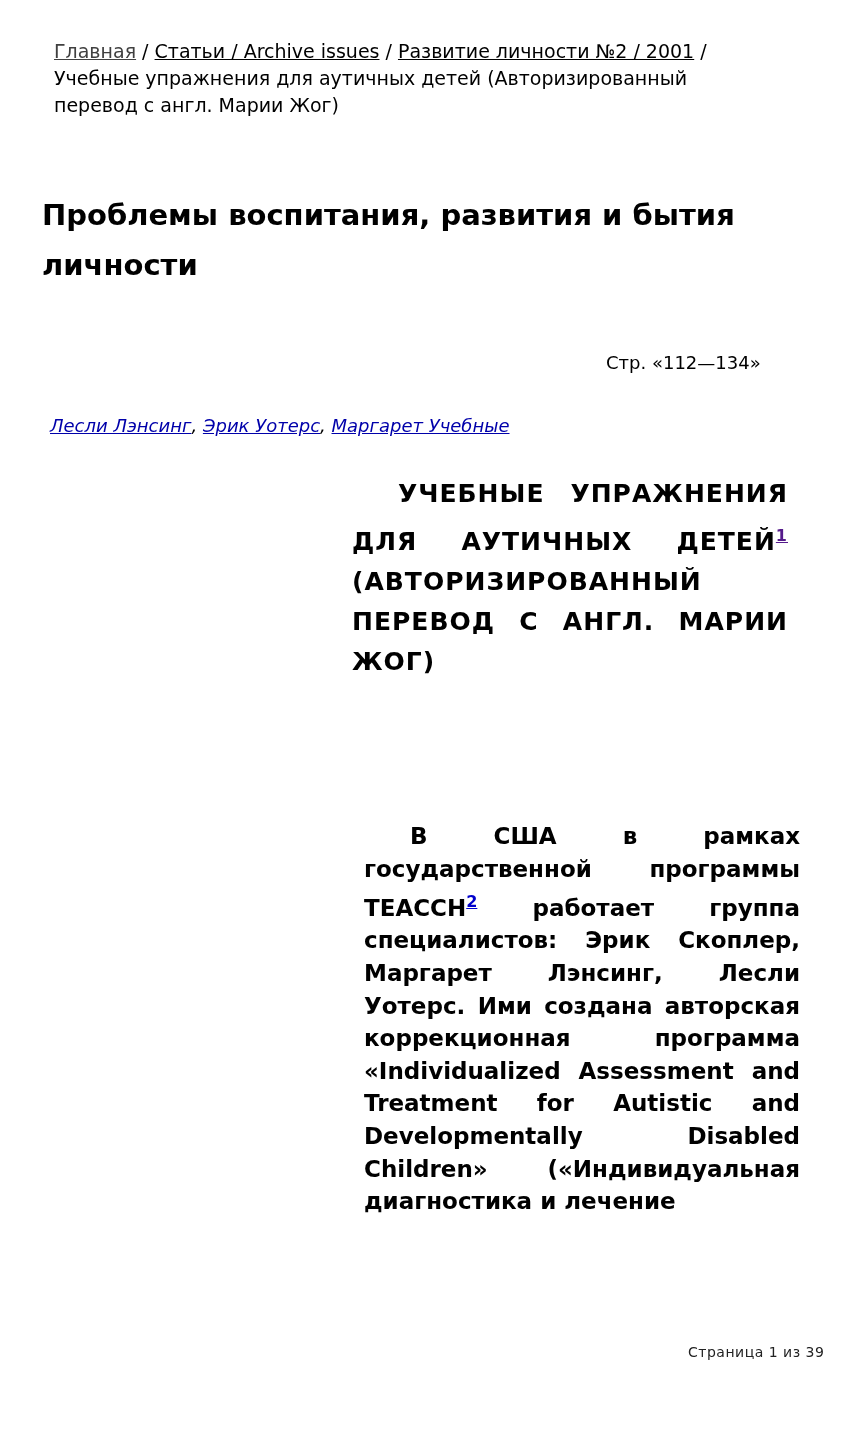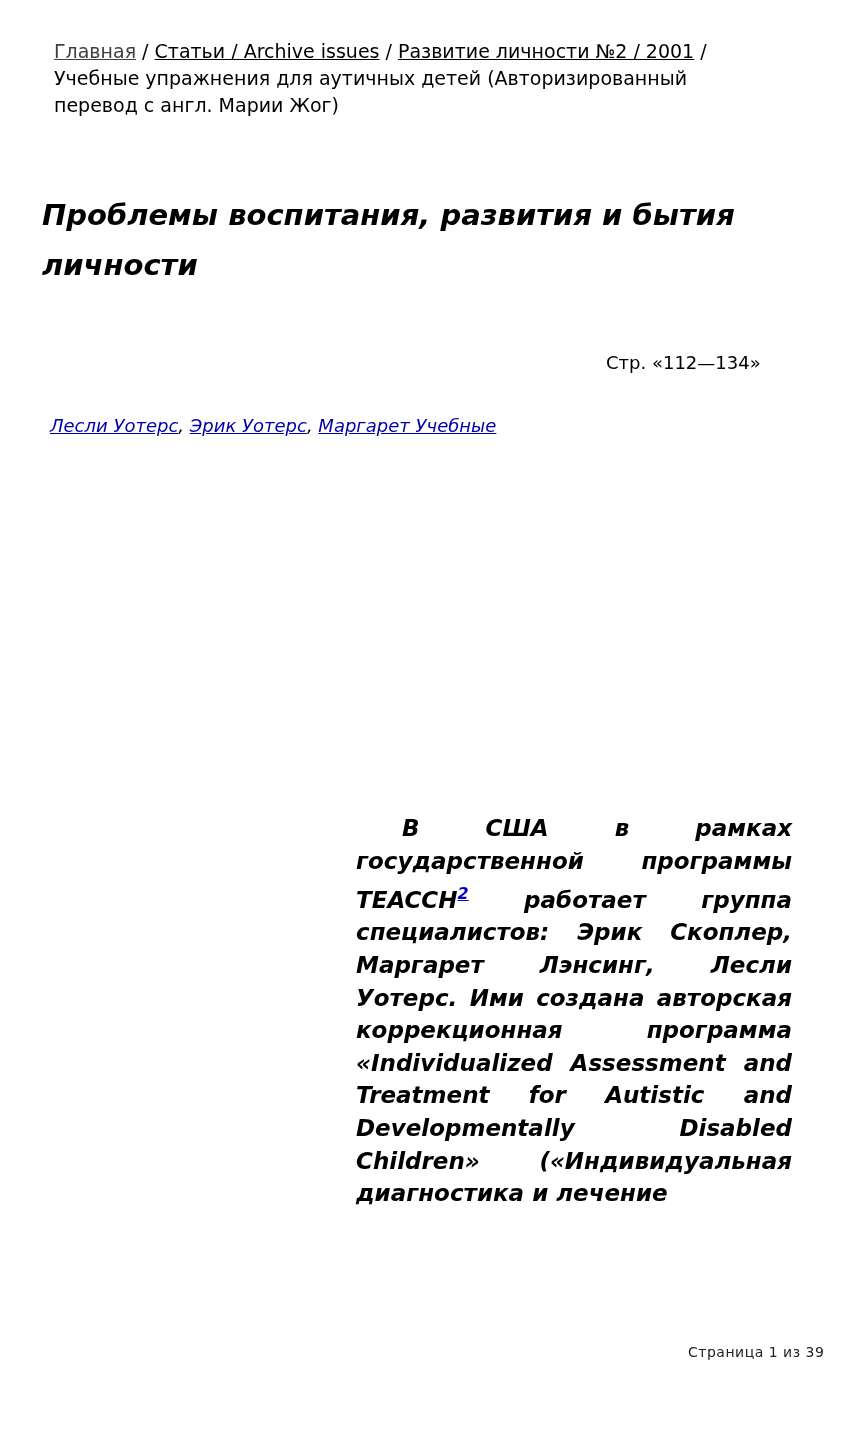--- a/index.html
+++ b/index.html
@@ -18,7 +18,7 @@
 
     .section-title {
       position: absolute; left: 42px; top: 190px; width: 760px;
-      font-family: "DejaVu Sans", sans-serif; font-size: 29px; font-weight: bold; font-style: italic;
+      font-family: "DejaVu Sans", sans-serif; font-size: 29px; font-weight: bold; 
       line-height: 50px; color: #000;
     }
 

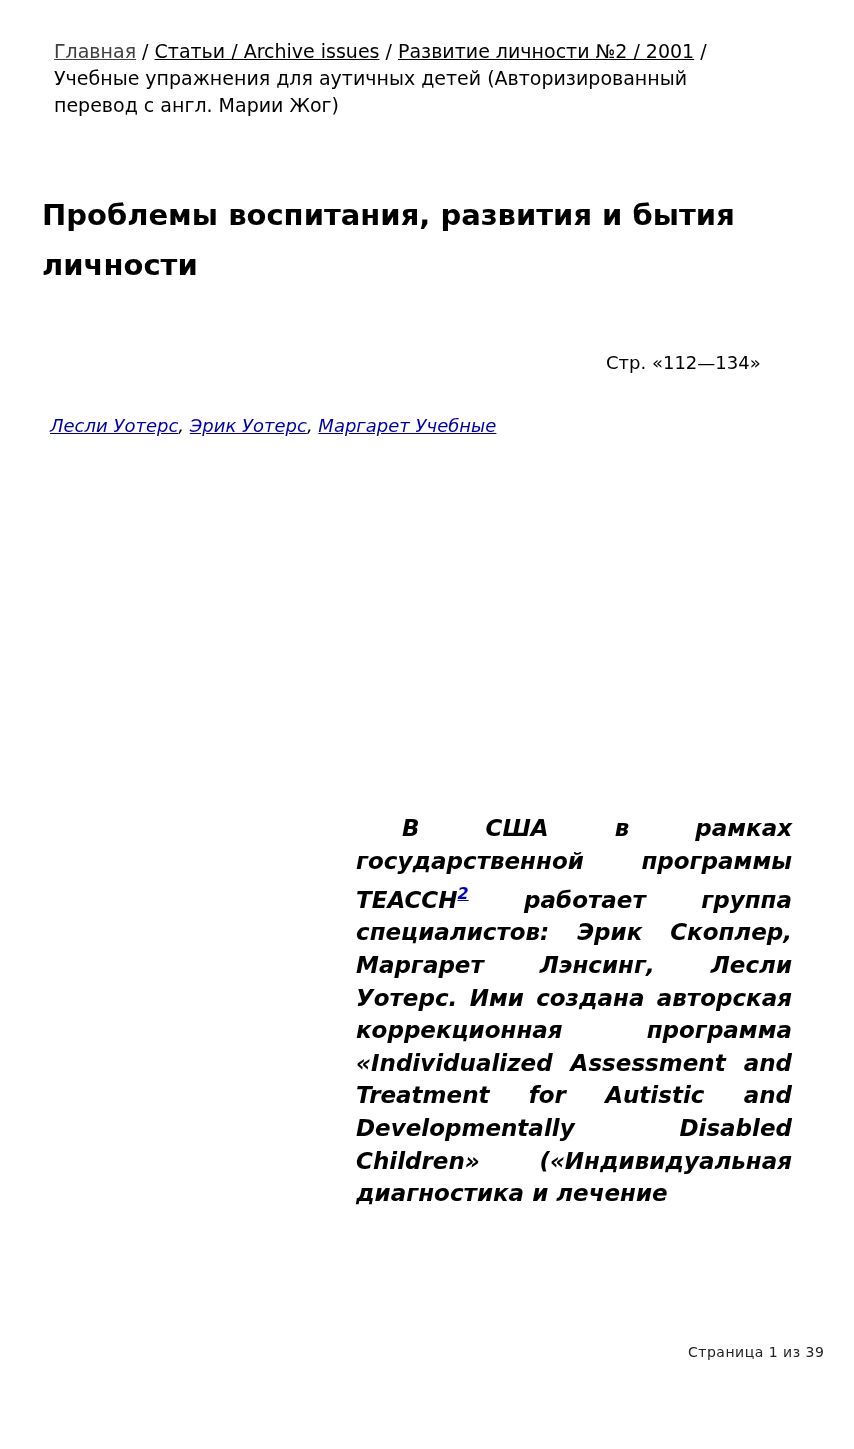--- a/index.html
+++ b/index.html
@@ -72,7 +72,7 @@
   <div class="pages-ref">Стр. «112—134»</div>
 
   <div class="authors">
-    <a href="#">Лесли Уотерс</a><span>, </span><a href="#">Эрик Уотерс</a><span>, </span><a href="#">Маргарет Учебные</a>
+    <a href="#">Лесли Лэнсинг</a><span>, </span><a href="#">Эрик Уотерс</a><span>, </span><a href="#">Маргарет Учебные</a>
   </div>
 
 

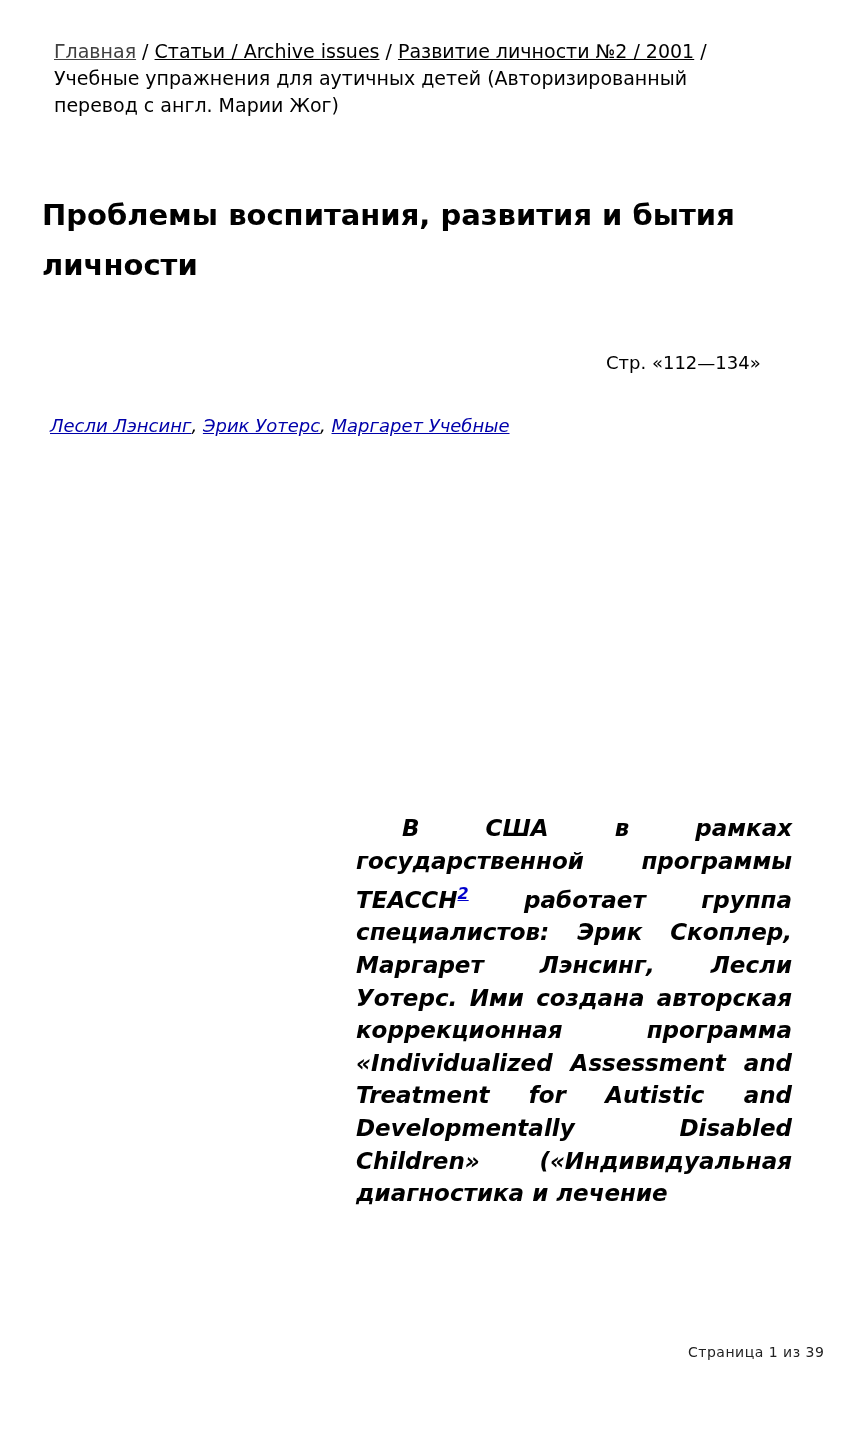--- a/index.html
+++ b/index.html
@@ -75,6 +75,9 @@
     <a href="#">Лесли Лэнсинг</a><span>, </span><a href="#">Эрик Уотерс</a><span>, </span><a href="#">Маргарет Учебные</a>
   </div>
 
+  <h1 class="article-title" style="margin:0;">
+    <span class="indent"></span><span>УЧЕБНЫЕ УПРАЖНЕНИЯ ДЛЯ АУТИЧНЫХ ДЕТЕЙ</span><sup><a href="#" class="fn1">1</a></sup><span> (АВТОРИЗИРОВАННЫЙ ПЕРЕВОД С АНГЛ. МАРИИ ЖОГ)</span>
+  </h1>
 
   <p class="body-text" style="margin:4px;font-style:italic;">
     <span class="indent"></span><span>В США в рамках государственной программы TEACCH</span><sup><a href="#" class="fn2">2</a></sup><span> работает группа специалистов: Эрик Скоплер, Маргарет Лэнсинг, Лесли Уотерс. Ими создана авторская коррекционная программа «Individualized Assessment and Treatment for Autistic and Developmentally Disabled Children» («Индивидуальная диагностика и лечение</span>

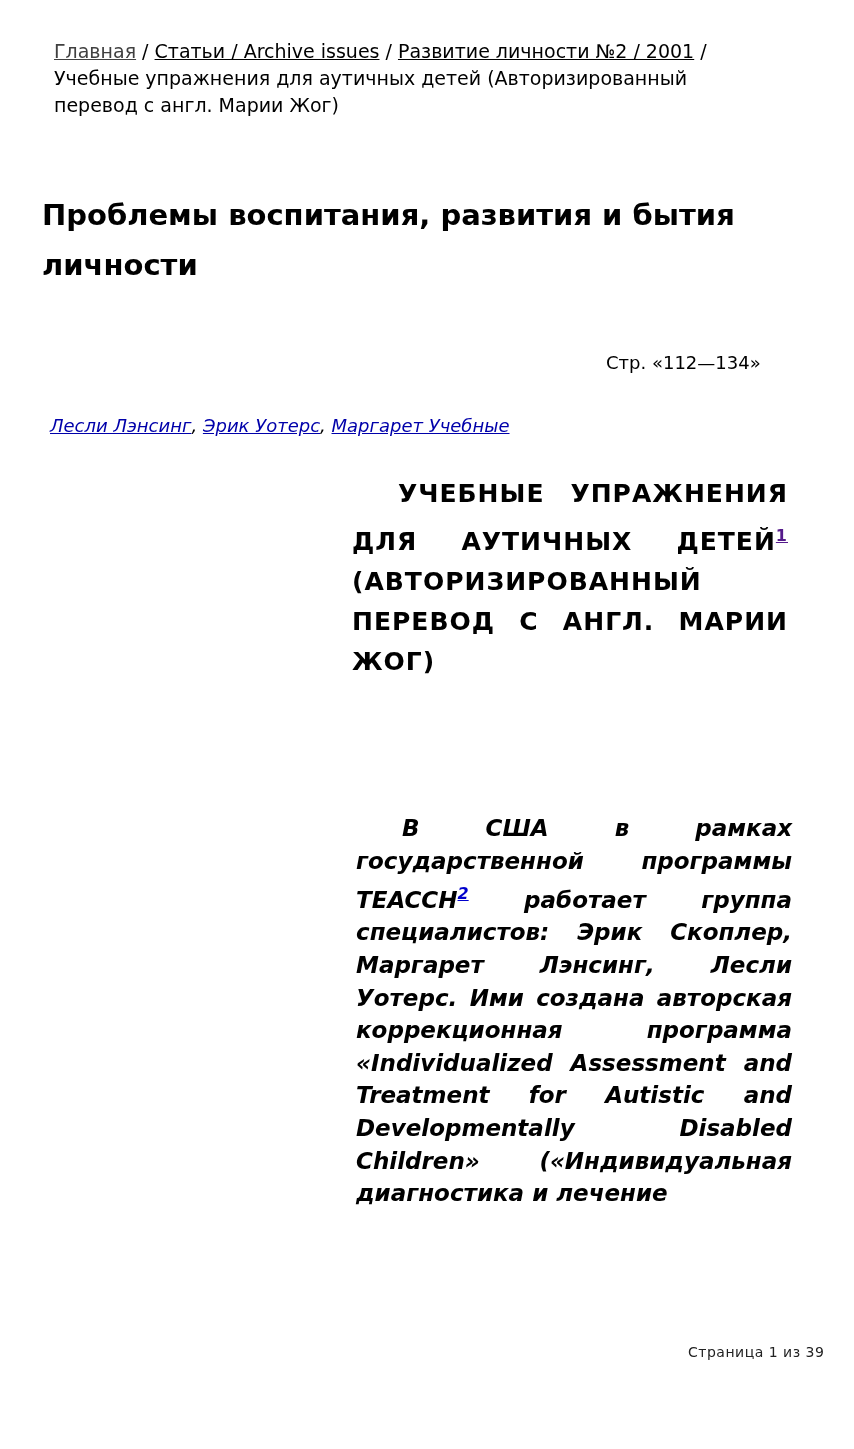--- a/index.html
+++ b/index.html
@@ -79,7 +79,7 @@
     <span class="indent"></span><span>УЧЕБНЫЕ УПРАЖНЕНИЯ ДЛЯ АУТИЧНЫХ ДЕТЕЙ</span><sup><a href="#" class="fn1">1</a></sup><span> (АВТОРИЗИРОВАННЫЙ ПЕРЕВОД С АНГЛ. МАРИИ ЖОГ)</span>
   </h1>
 
-  <p class="body-text" style="margin:4px;font-style:italic;">
+  <p class="body-text" style="margin:12px;">
     <span class="indent"></span><span>В США в рамках государственной программы TEACCH</span><sup><a href="#" class="fn2">2</a></sup><span> работает группа специалистов: Эрик Скоплер, Маргарет Лэнсинг, Лесли Уотерс. Ими создана авторская коррекционная программа «Individualized Assessment and Treatment for Autistic and Developmentally Disabled Children» («Индивидуальная диагностика и лечение</span>
   </p>
 

